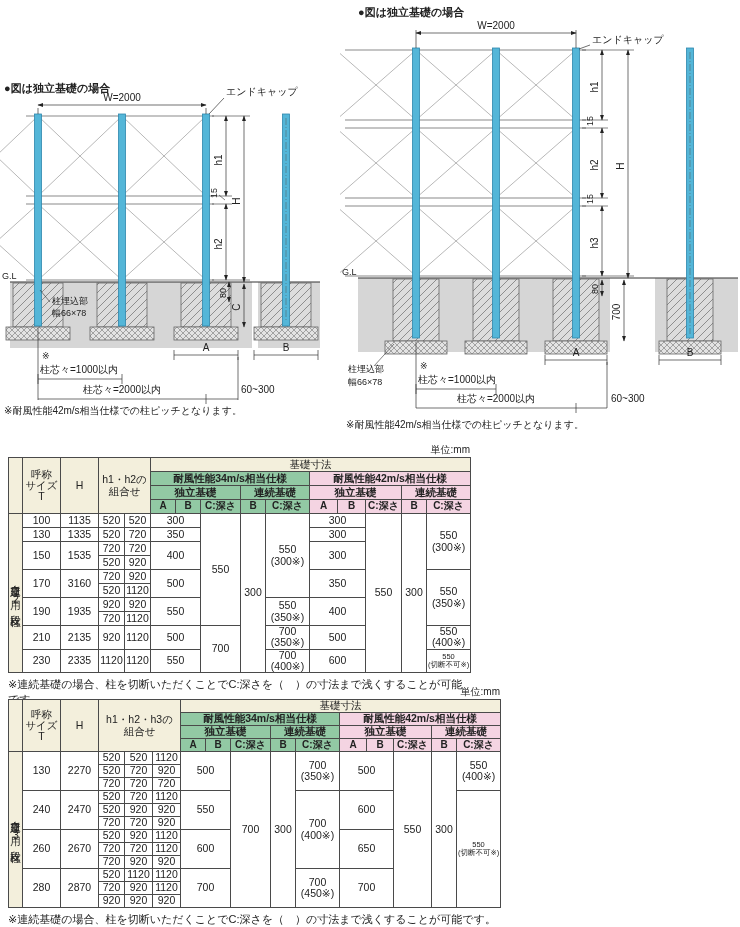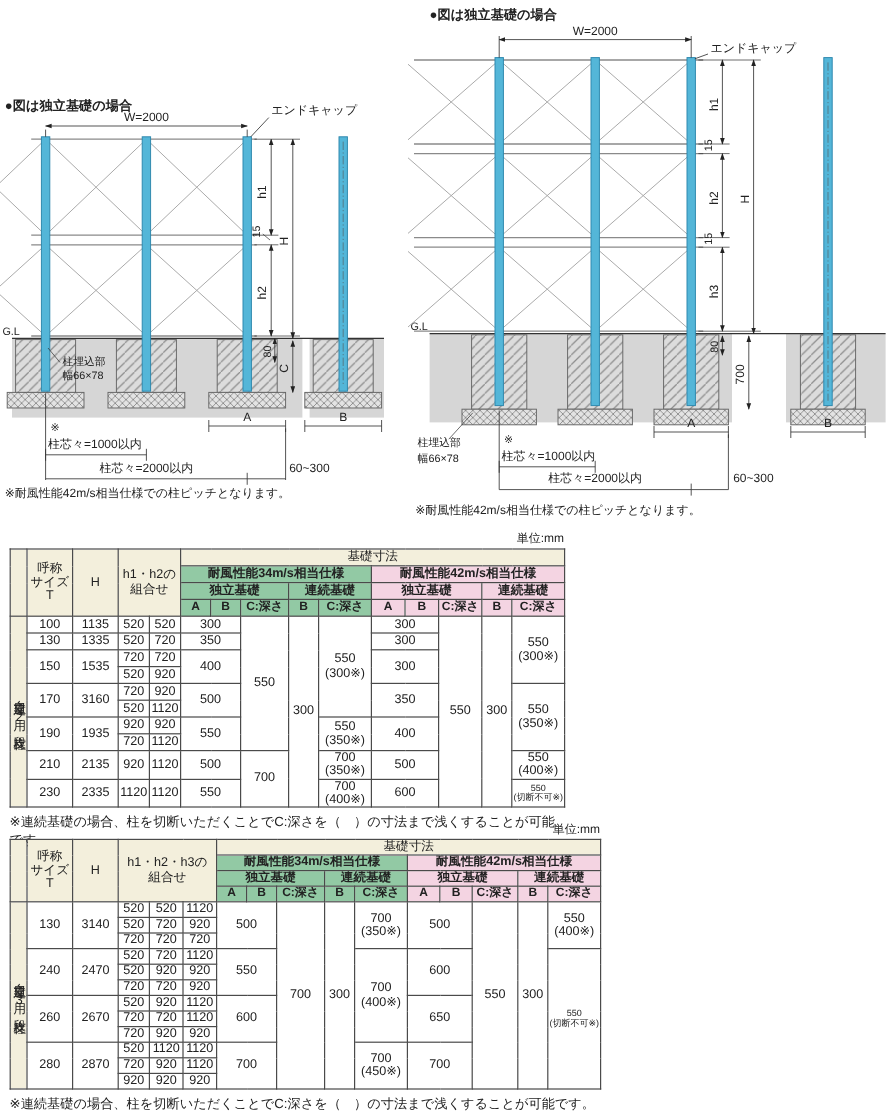--- a/index.html
+++ b/index.html
@@ -517,7 +517,7 @@
         <tr>
           <td class="vert" rowspan="12"><span>自立建て用3段支柱</span></td>
           <td rowspan="3">130</td>
-          <td rowspan="3">3140</td>
+          <td rowspan="3">2270</td>
           <td>520</td>
           <td>520</td>
           <td>1120</td>

